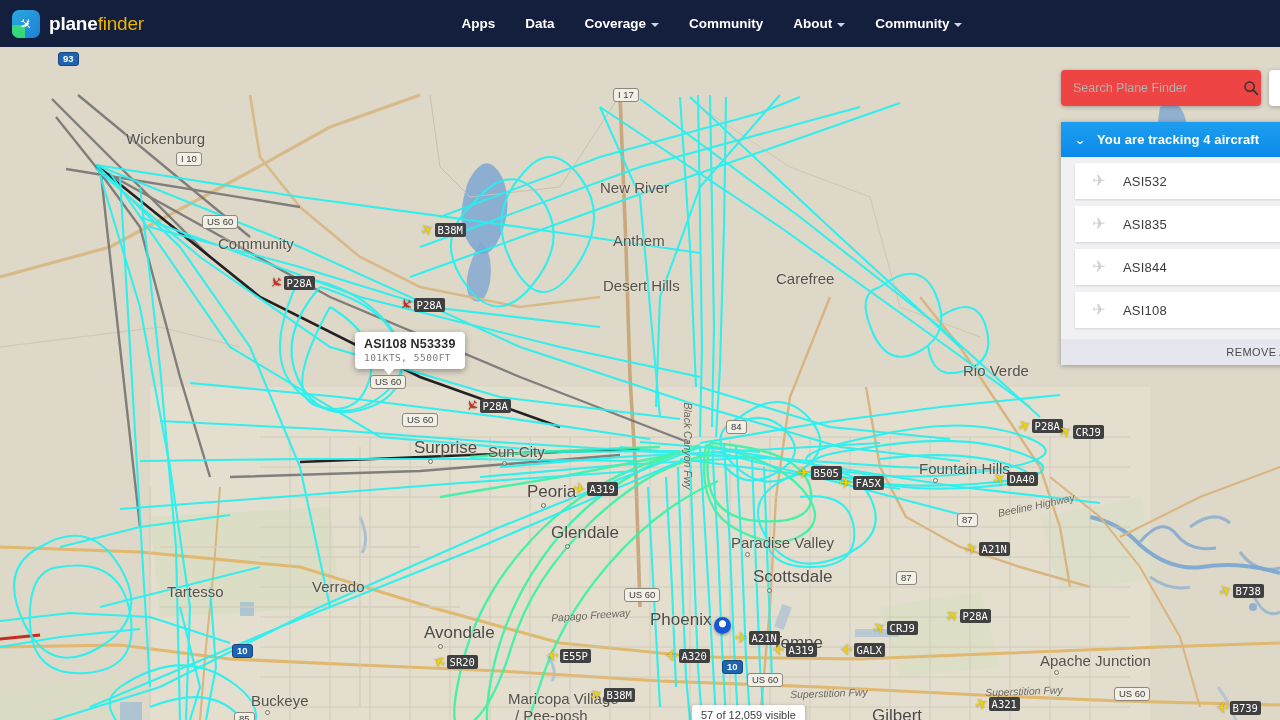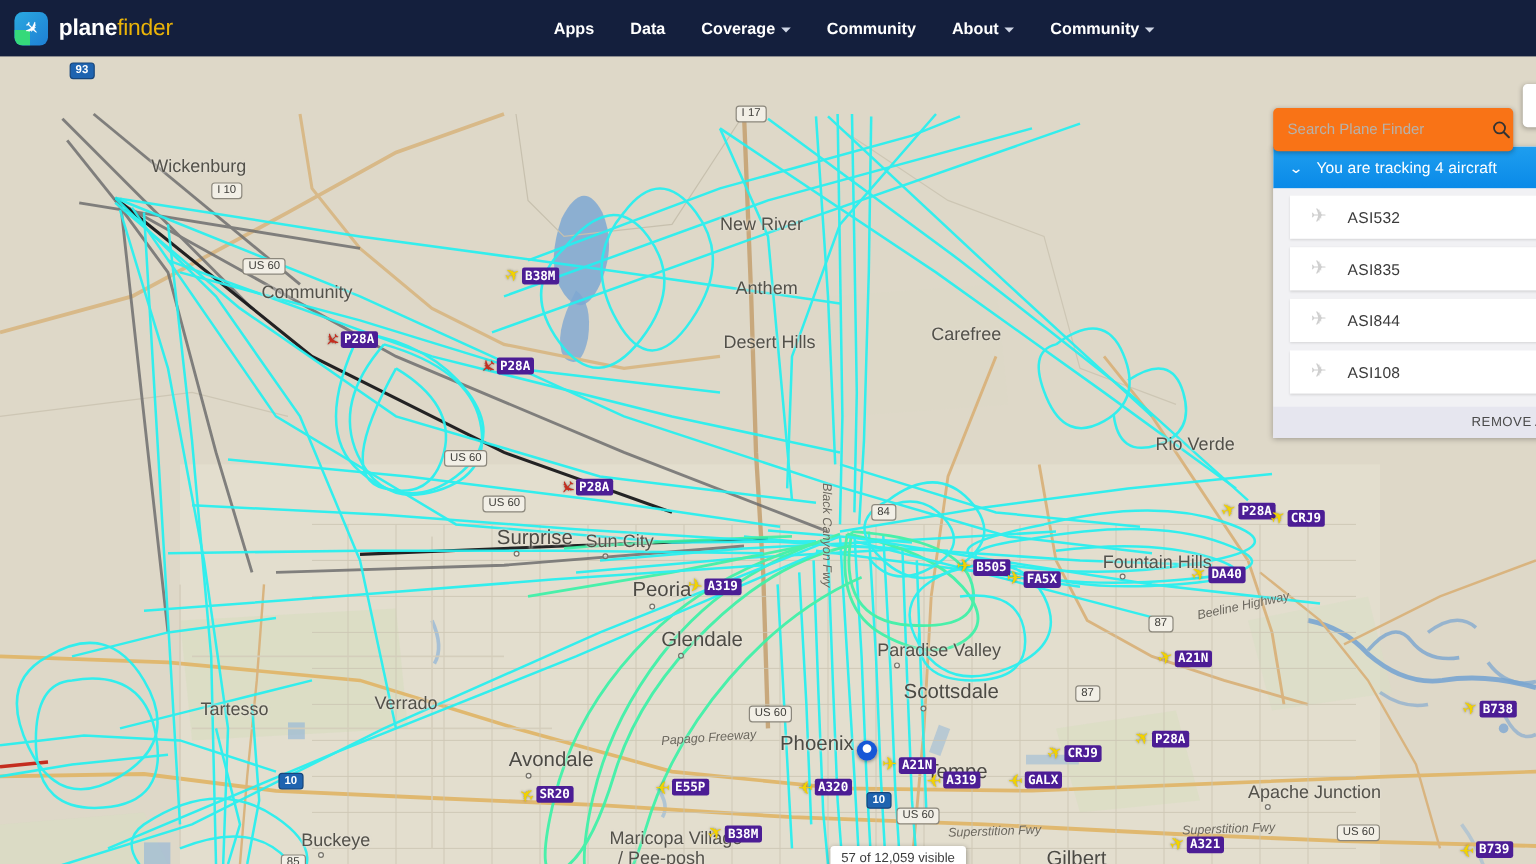--- a/index.html
+++ b/index.html
@@ -157,11 +157,10 @@
   .search-wrap {
     position: absolute; top: 70px; left: 1061px;
     width: 200px; height: 36px;
-    background: #f97316; border-radius: 4px;
+    background: #ef4444; border-radius: 4px;
     box-shadow: 0 1px 4px rgba(0,0,0,.28);
     display: flex; align-items: center;
     z-index: 55;
-    margin-top: 20px;
   }
   .search-input {
     flex: 1; border: 0; outline: 0; background: transparent;

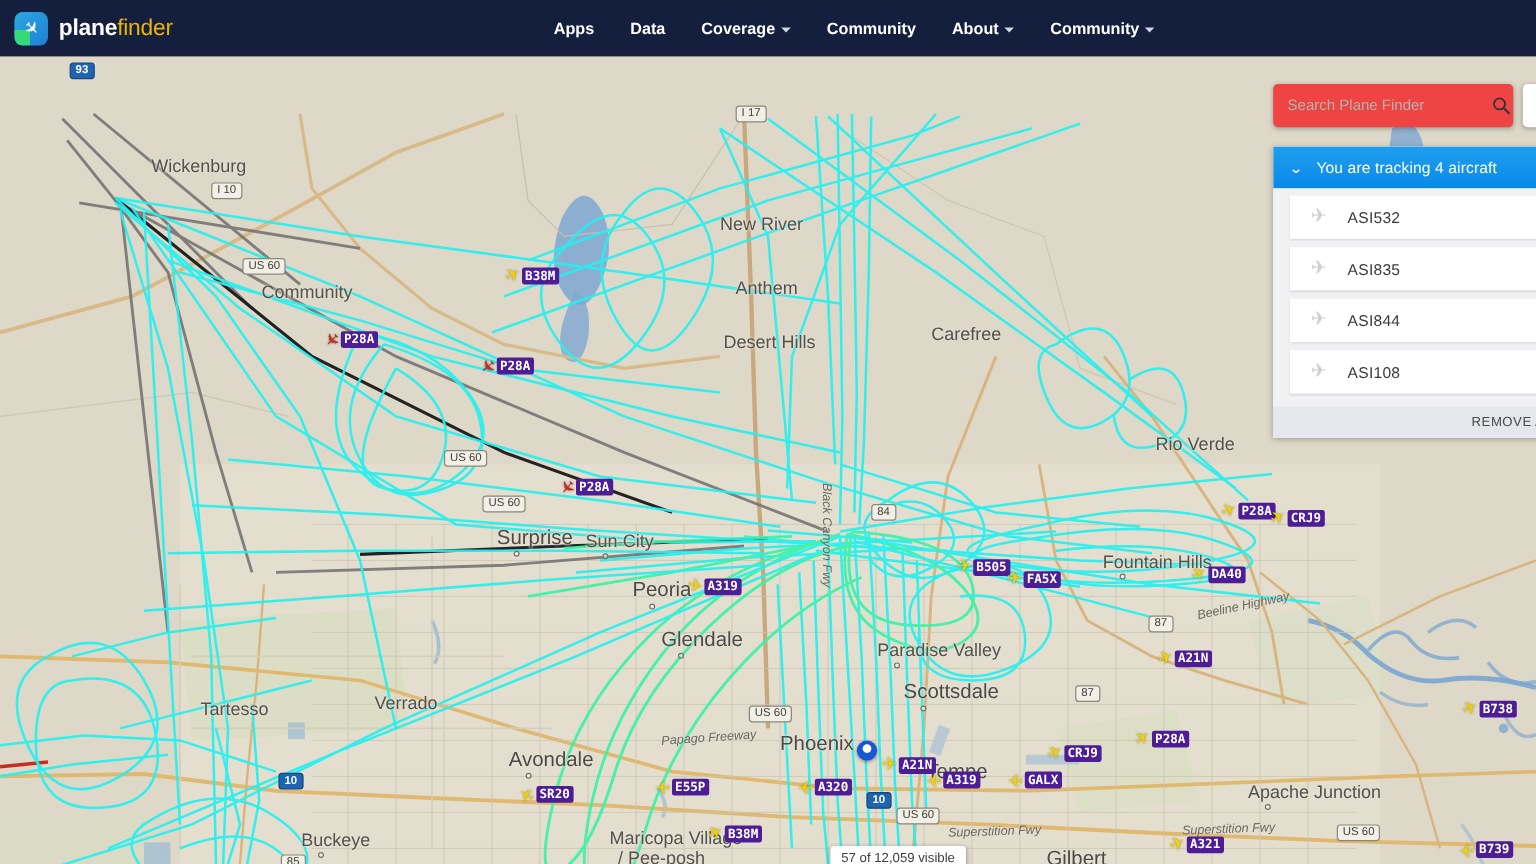--- a/index.html
+++ b/index.html
@@ -202,7 +202,7 @@
     transform: scaleX(1.25);
   }
   .track-head .label {
-    color: #fff; font-size: 13px; letter-spacing: .1px;
+    color: #fff; font-size: 13px; letter-spacing: .1px; font-weight: bold;
   }
   .track-list { padding: 6px 0 4px 0; background:#f1f1f4; }
   .track-row {

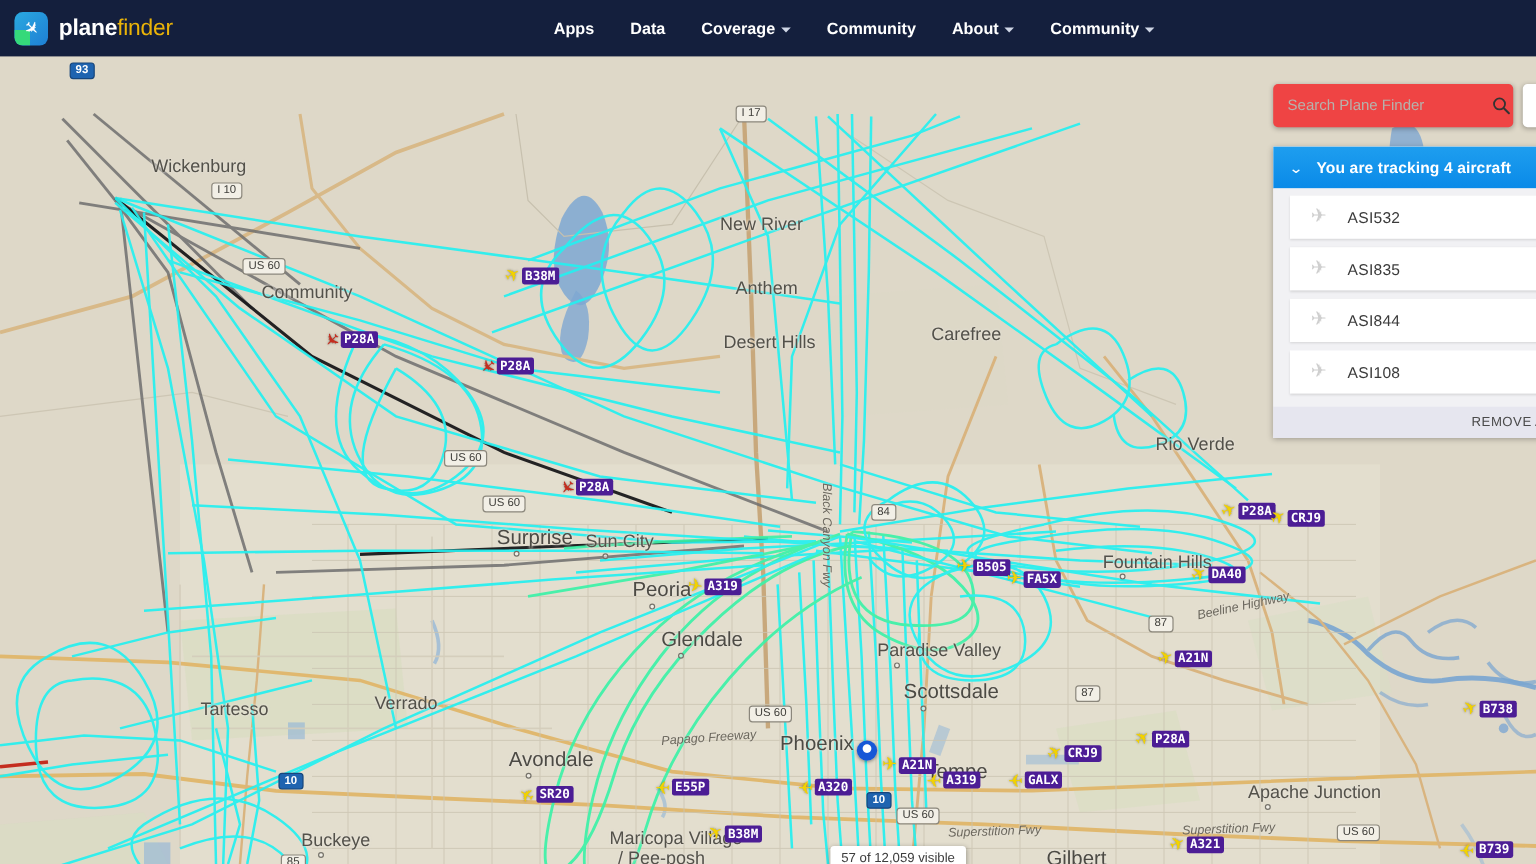--- a/index.html
+++ b/index.html
@@ -106,9 +106,9 @@
   .ac .glyph.y { color: #f2d200; }
   .ac .glyph.r { color: #c42d1f; }
   .ac .tag {
-    background: #4c1d95; color: #fff;
+    background: #404040; color: #fff;
     font-family: "DejaVu Sans Mono", monospace;
-    font-size: 10.5px; font-weight: 700;
+    font-size: 10.5px; font-weight: 400;
     padding: 1px 3px; border-radius: 2px;
     margin-left: 1px; white-space: nowrap;
   }

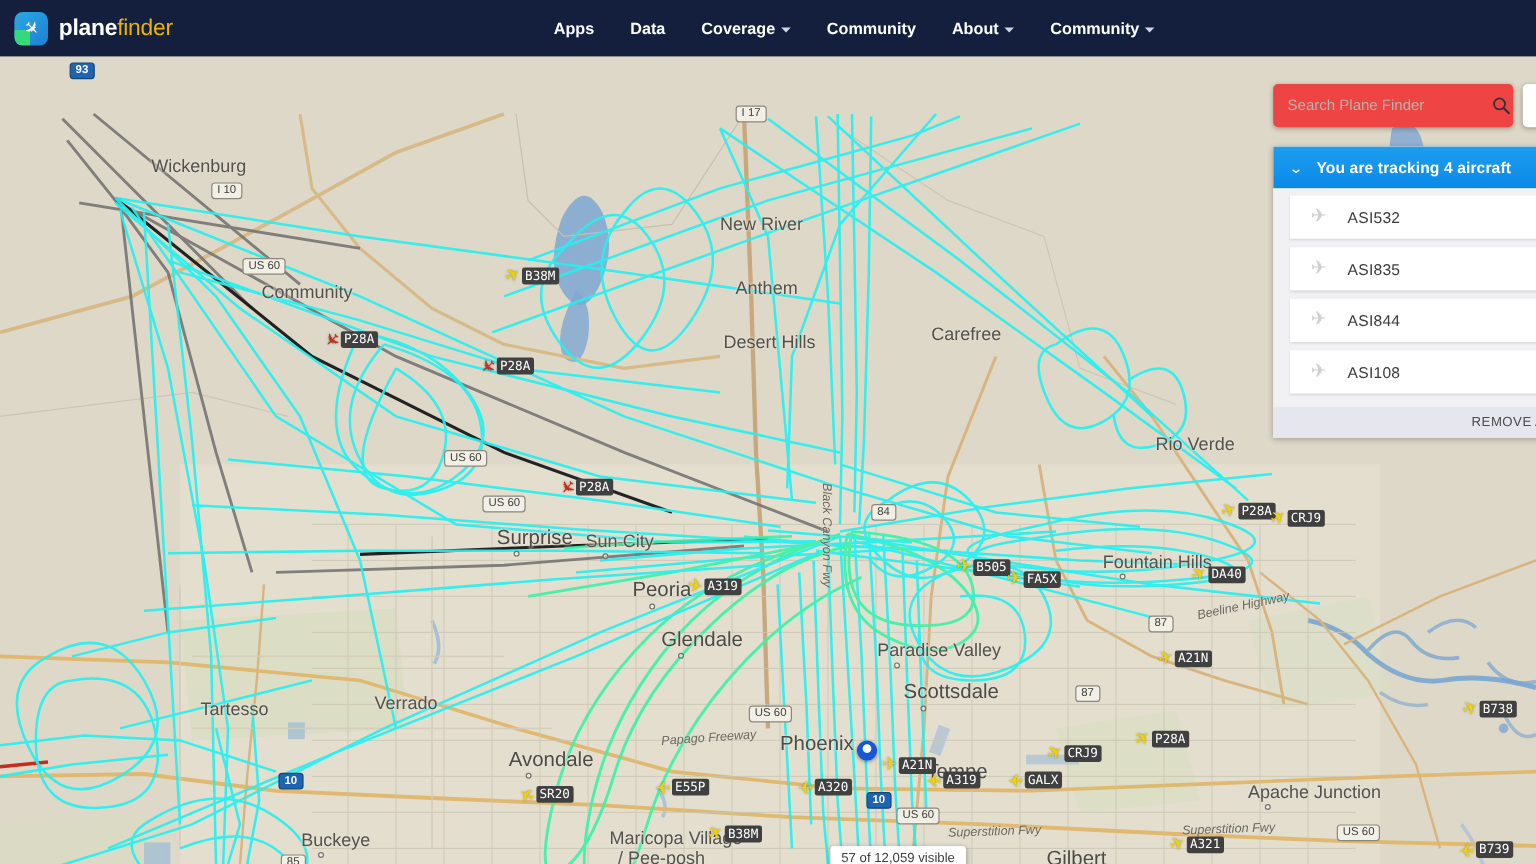--- a/index.html
+++ b/index.html
@@ -596,6 +596,11 @@
 
     <div class="marker-dot" style="left:714px; top:570px;"></div>
 
+    <div class="ac-popup" style="left:355px; top:285px;">
+      <div class="title">ASI108 N53339</div>
+      <div class="sub">101KTS, 5500FT</div>
+      <div class="tail"></div>
+    </div>
   </div>
 
   <div class="visible-count">57 of 12,059 visible</div>

